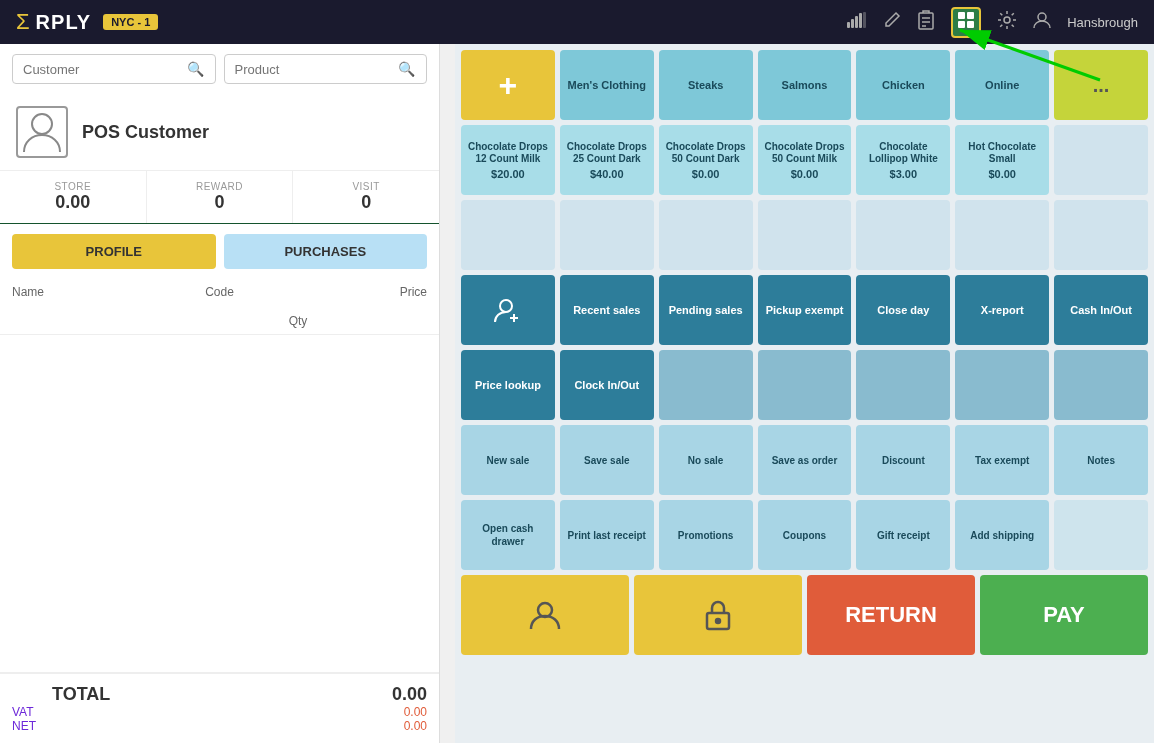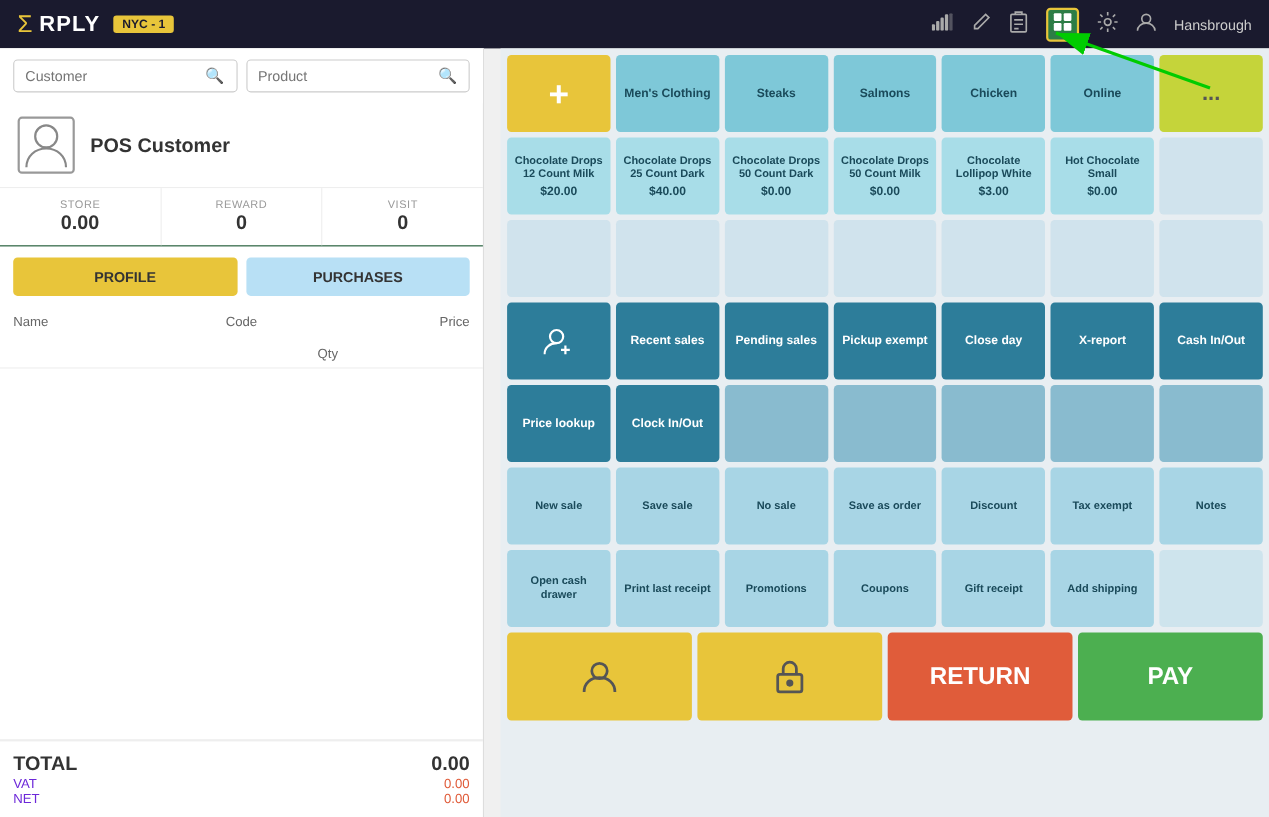--- a/index.html
+++ b/index.html
@@ -198,6 +198,7 @@
       display: flex;
       justify-content: space-between;
       align-items: center;
+      margin-left: 40px;
     }
     .total-label {
       font-size: 18px;

